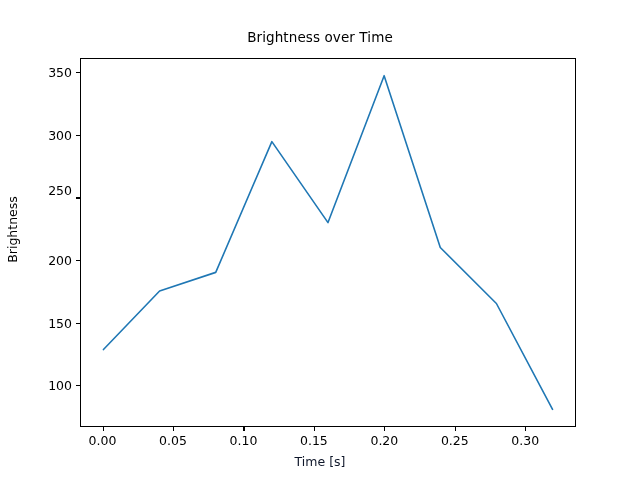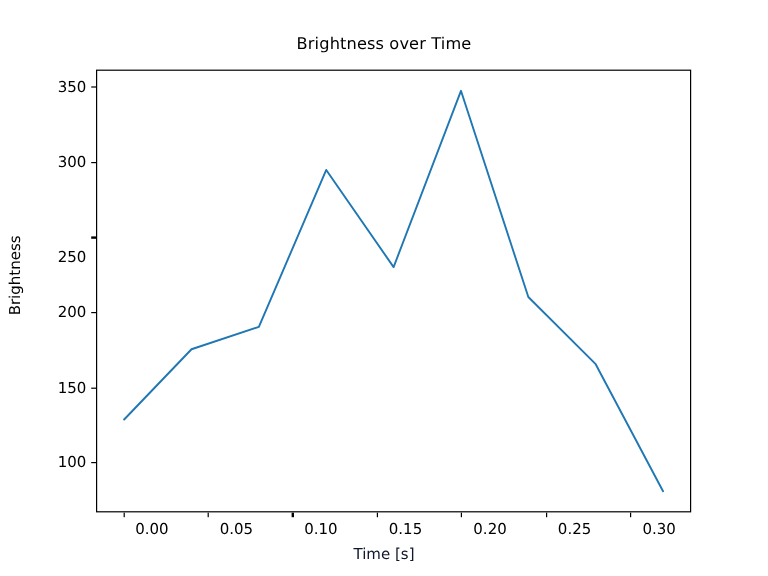--- a/index.html
+++ b/index.html
@@ -122,7 +122,7 @@
       <div class="ytick-label" style="top: 385.193px;">100</div>
       <div class="ytick-label" style="top: 322.609px;">150</div>
       <div class="ytick-label" style="top: 260.024px;">200</div>
-      <div class="ytick-label" style="top: 214px; margin-left: 24px;">250</div>
+      <div class="ytick-label" style="top: 190px; margin-left: 24px;">250</div>
       <div class="ytick-label" style="top: 134.854px;">300</div>
       <div class="ytick-label" style="top: 72.2693px;">350</div>
     </div>

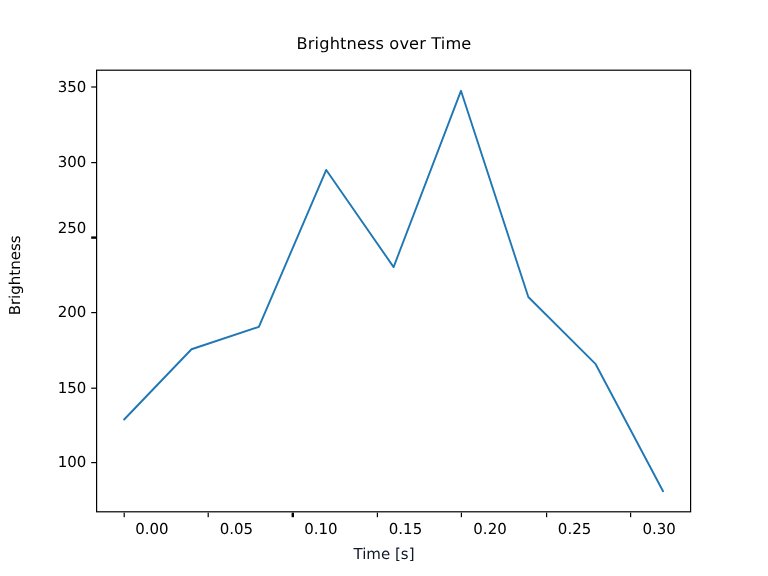--- a/index.html
+++ b/index.html
@@ -79,7 +79,6 @@
     text-align: center;
     white-space: nowrap;
     transform: translateX(-50%);
-    margin-left: 24px;
   }
   .xtick-mark {
     position: absolute;

